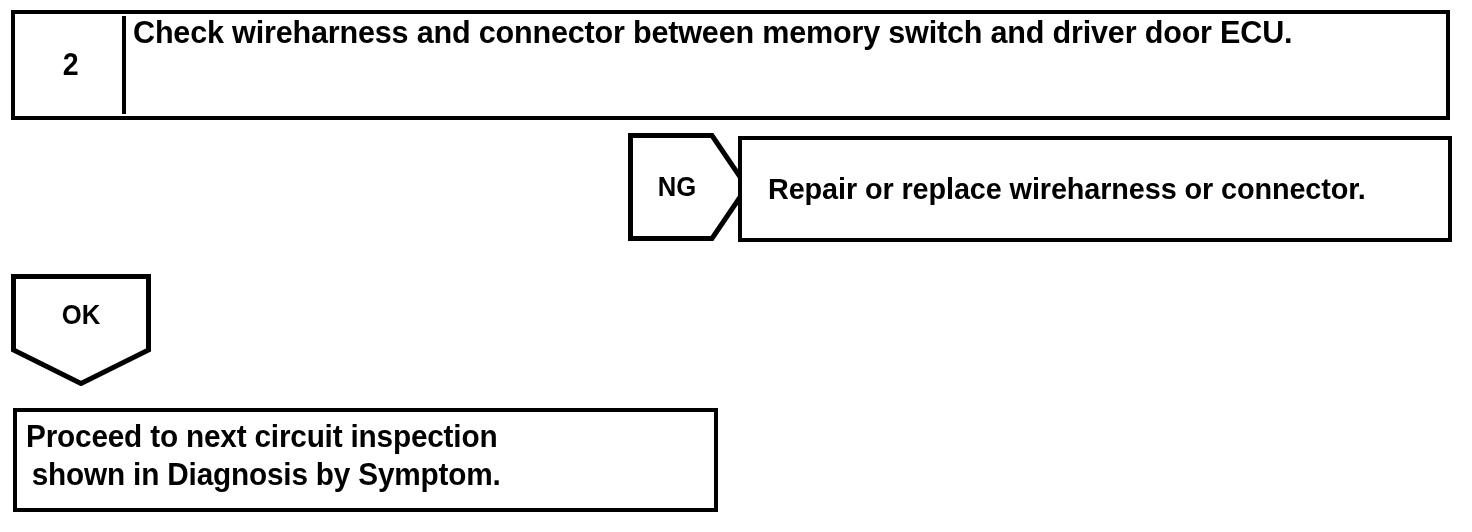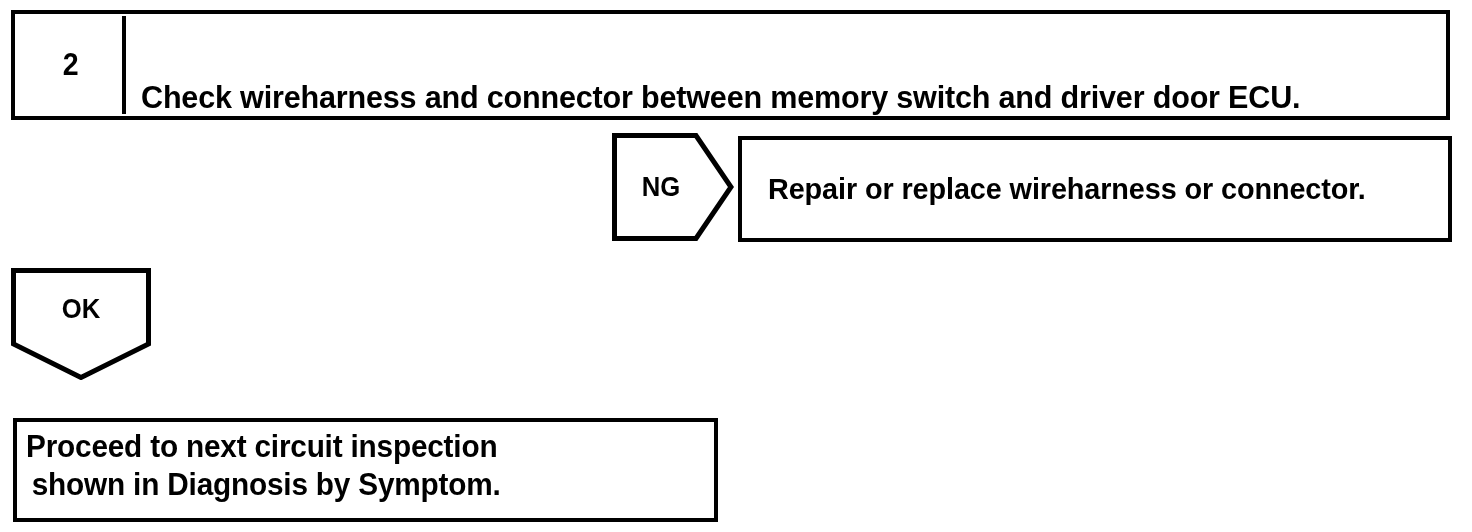--- a/index.html
+++ b/index.html
@@ -63,8 +63,8 @@
   .step-text-cell {
     flex: 1 1 auto;
     display: flex;
-    align-items: flex-end;
-    padding-left: 15px;
+    align-items: flex-start;
+    padding-left: 7px;
     overflow: hidden;
   }
   .step-text {

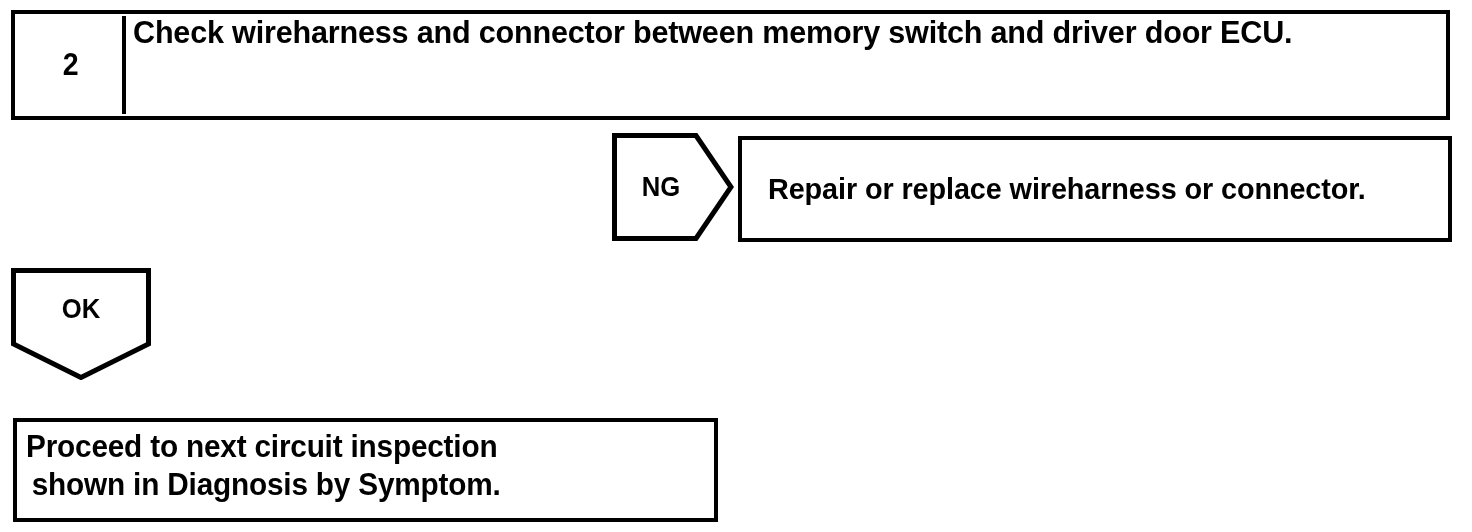--- a/index.html
+++ b/index.html
@@ -79,7 +79,7 @@
   
   .ng-pentagon {
     position: absolute;
-    left: 612px;
+    left: 628px;
     top: 133px;
     width: 122px;
     height: 108px;

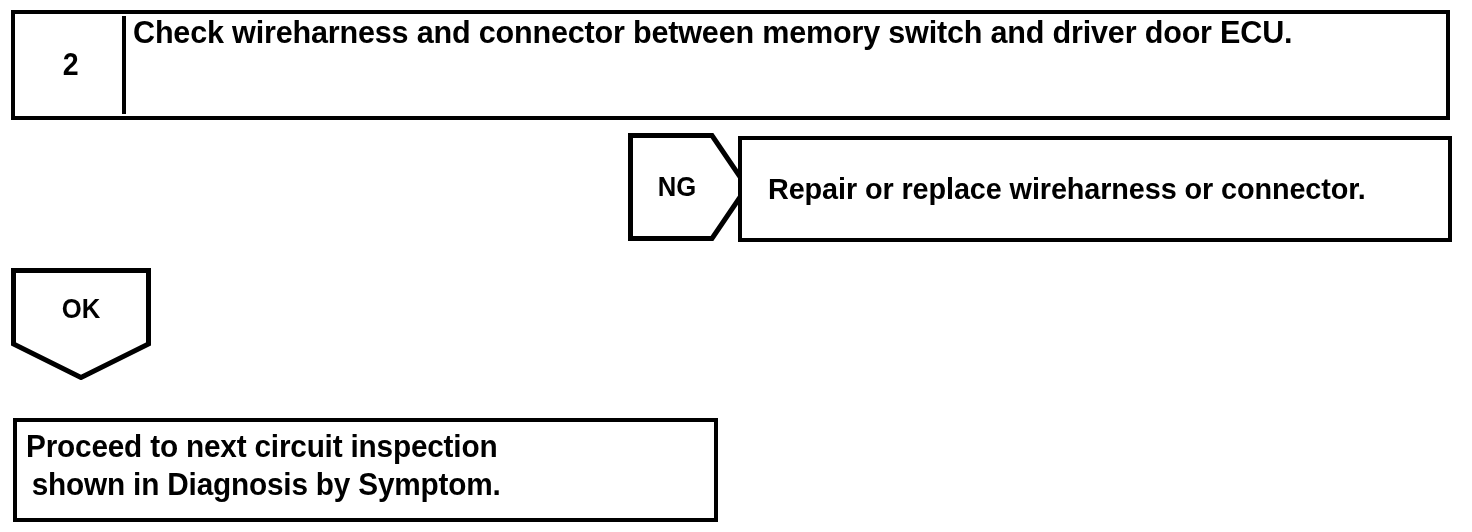--- a/index.html
+++ b/index.html
@@ -132,7 +132,7 @@
   .ok-pentagon {
     position: absolute;
     left: 11px;
-    top: 268px;
+    top: 274px;
     width: 140px;
     height: 112px;
   }

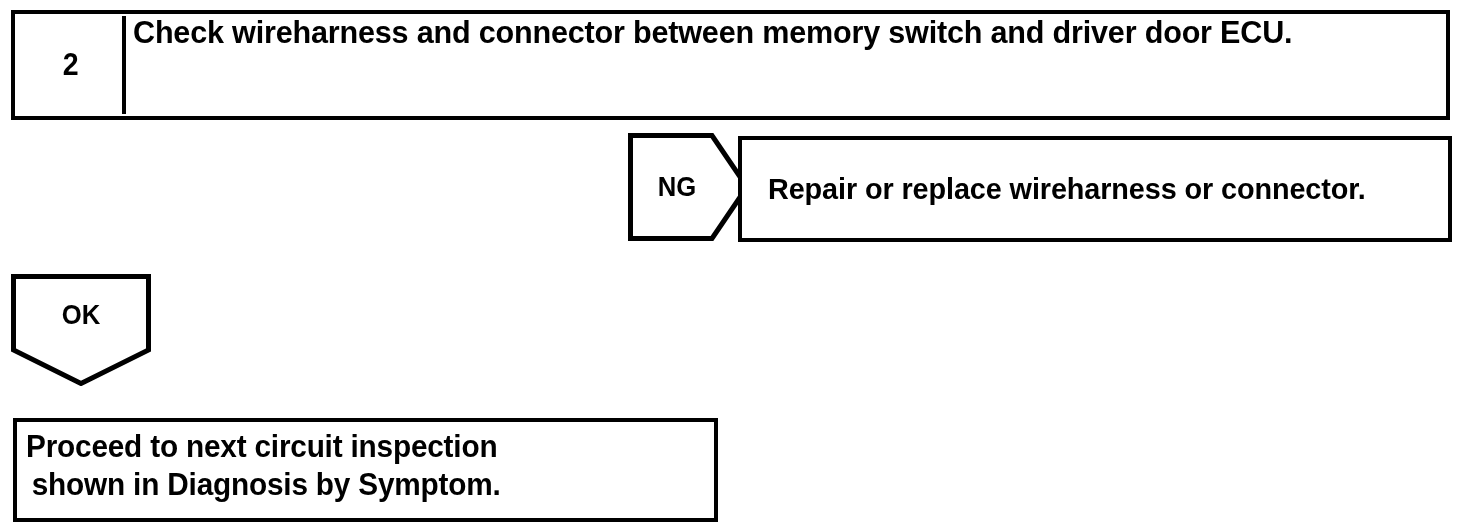--- a/index.html
+++ b/index.html
@@ -160,7 +160,7 @@
   .final-box {
     position: absolute;
     left: 13px;
-    top: 418px;
+    top: 408px;
     width: 705px;
     height: 104px;
     box-sizing: border-box;

